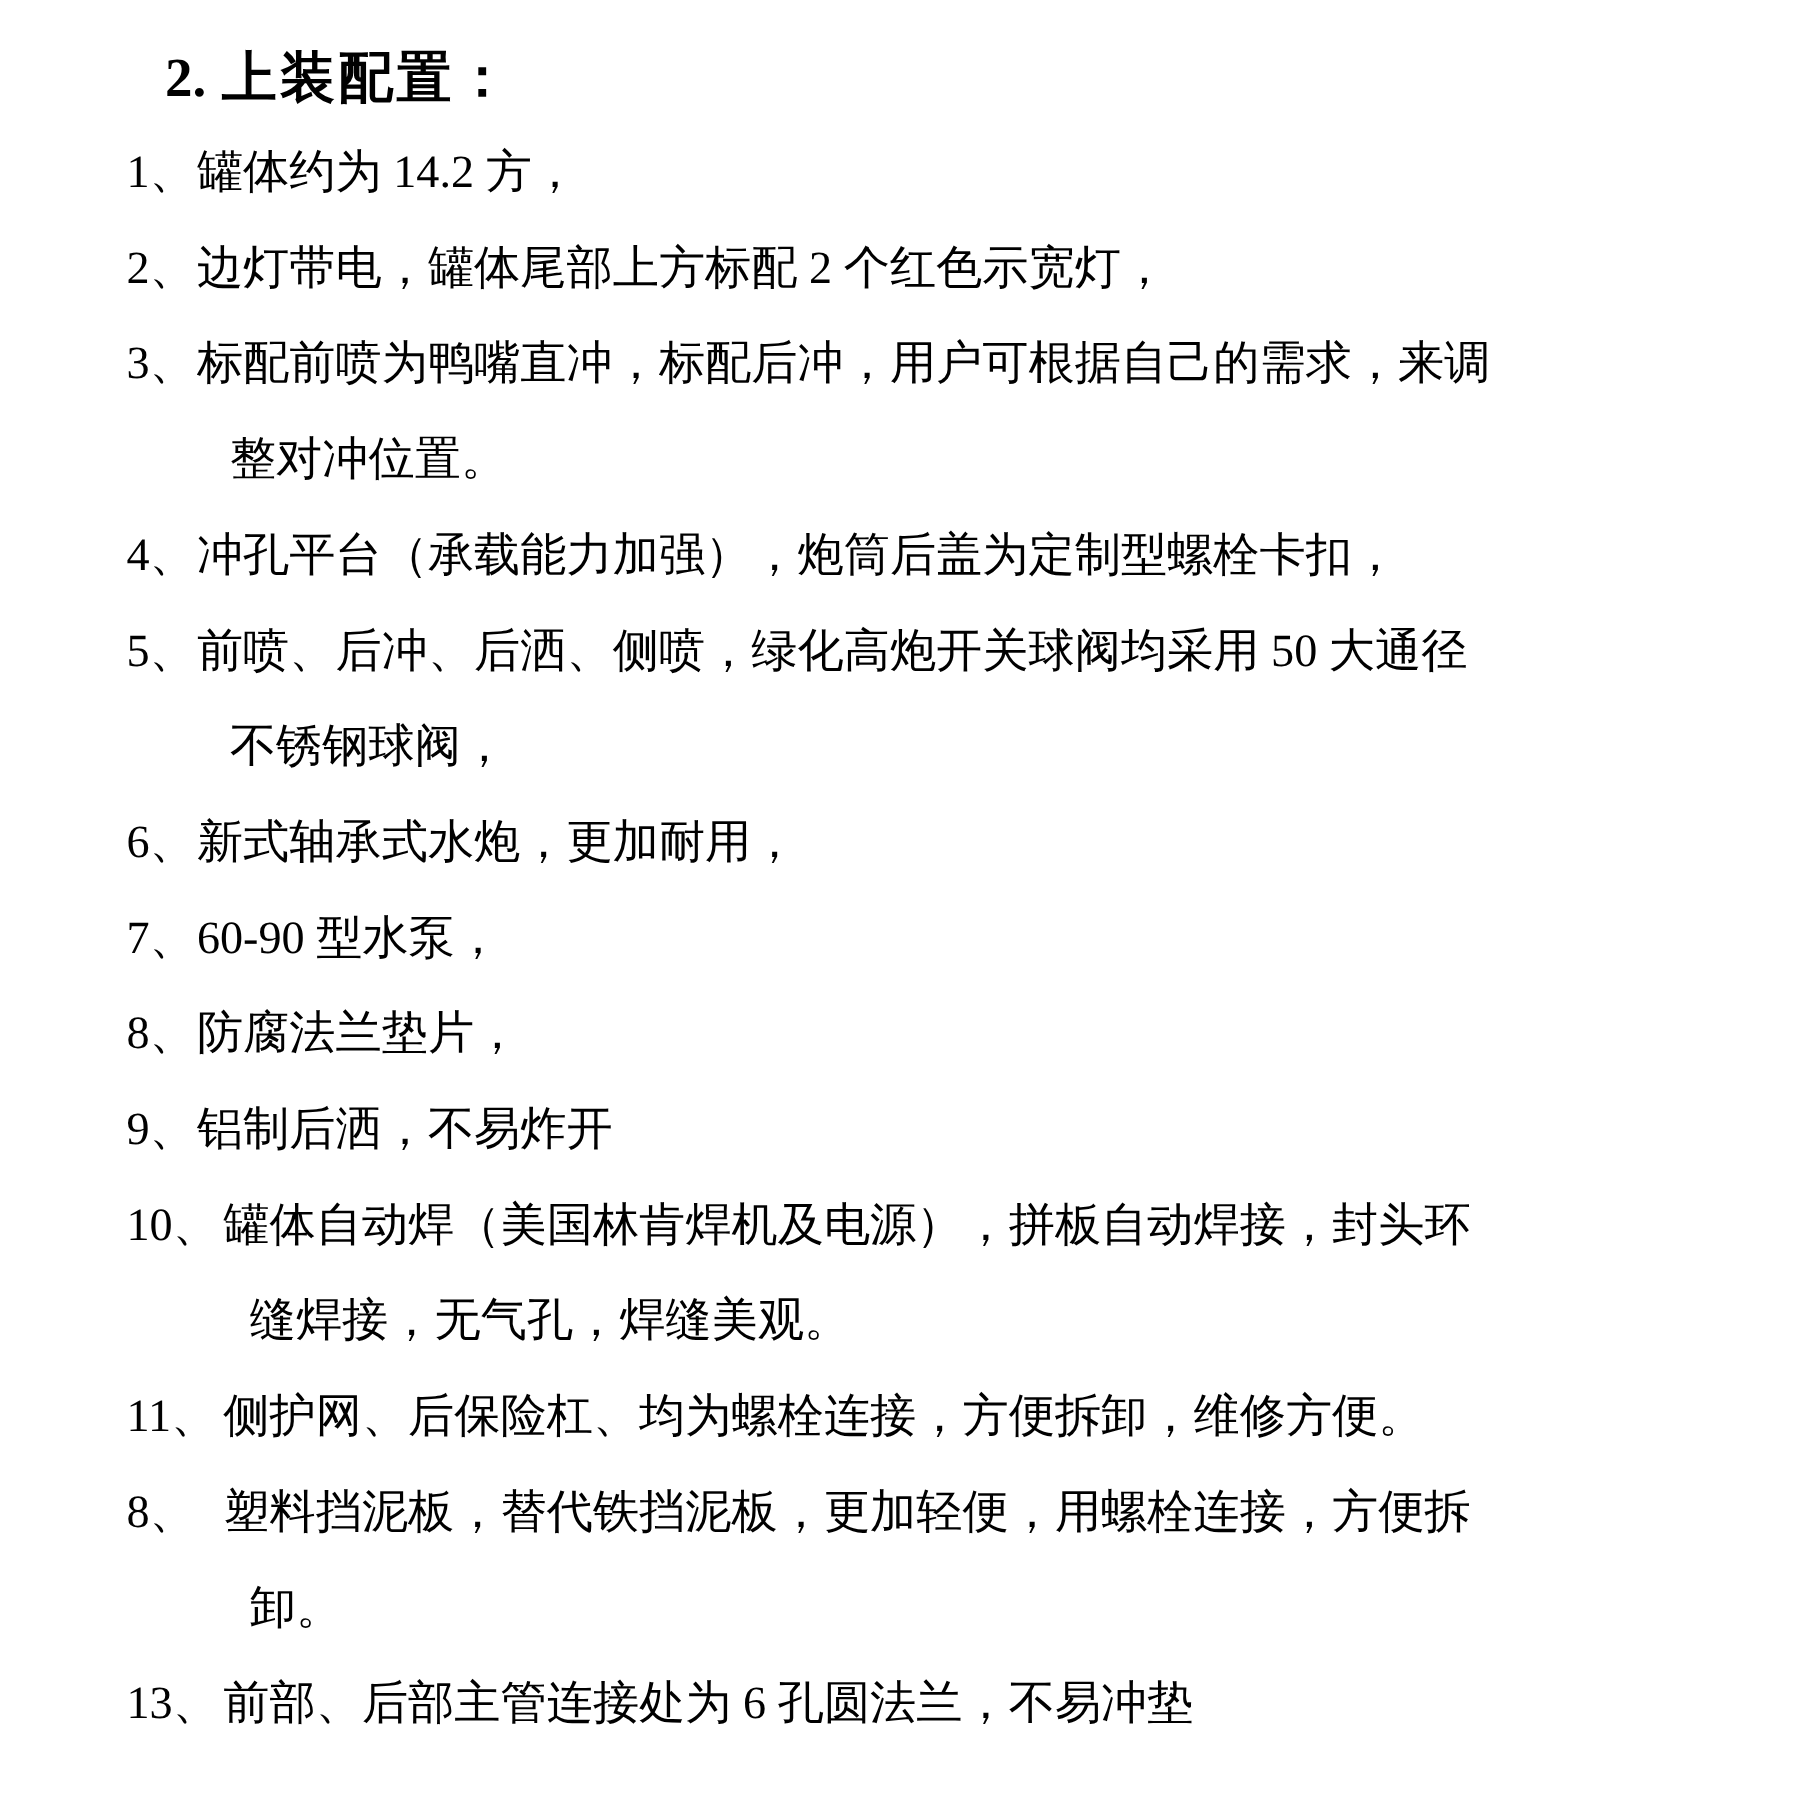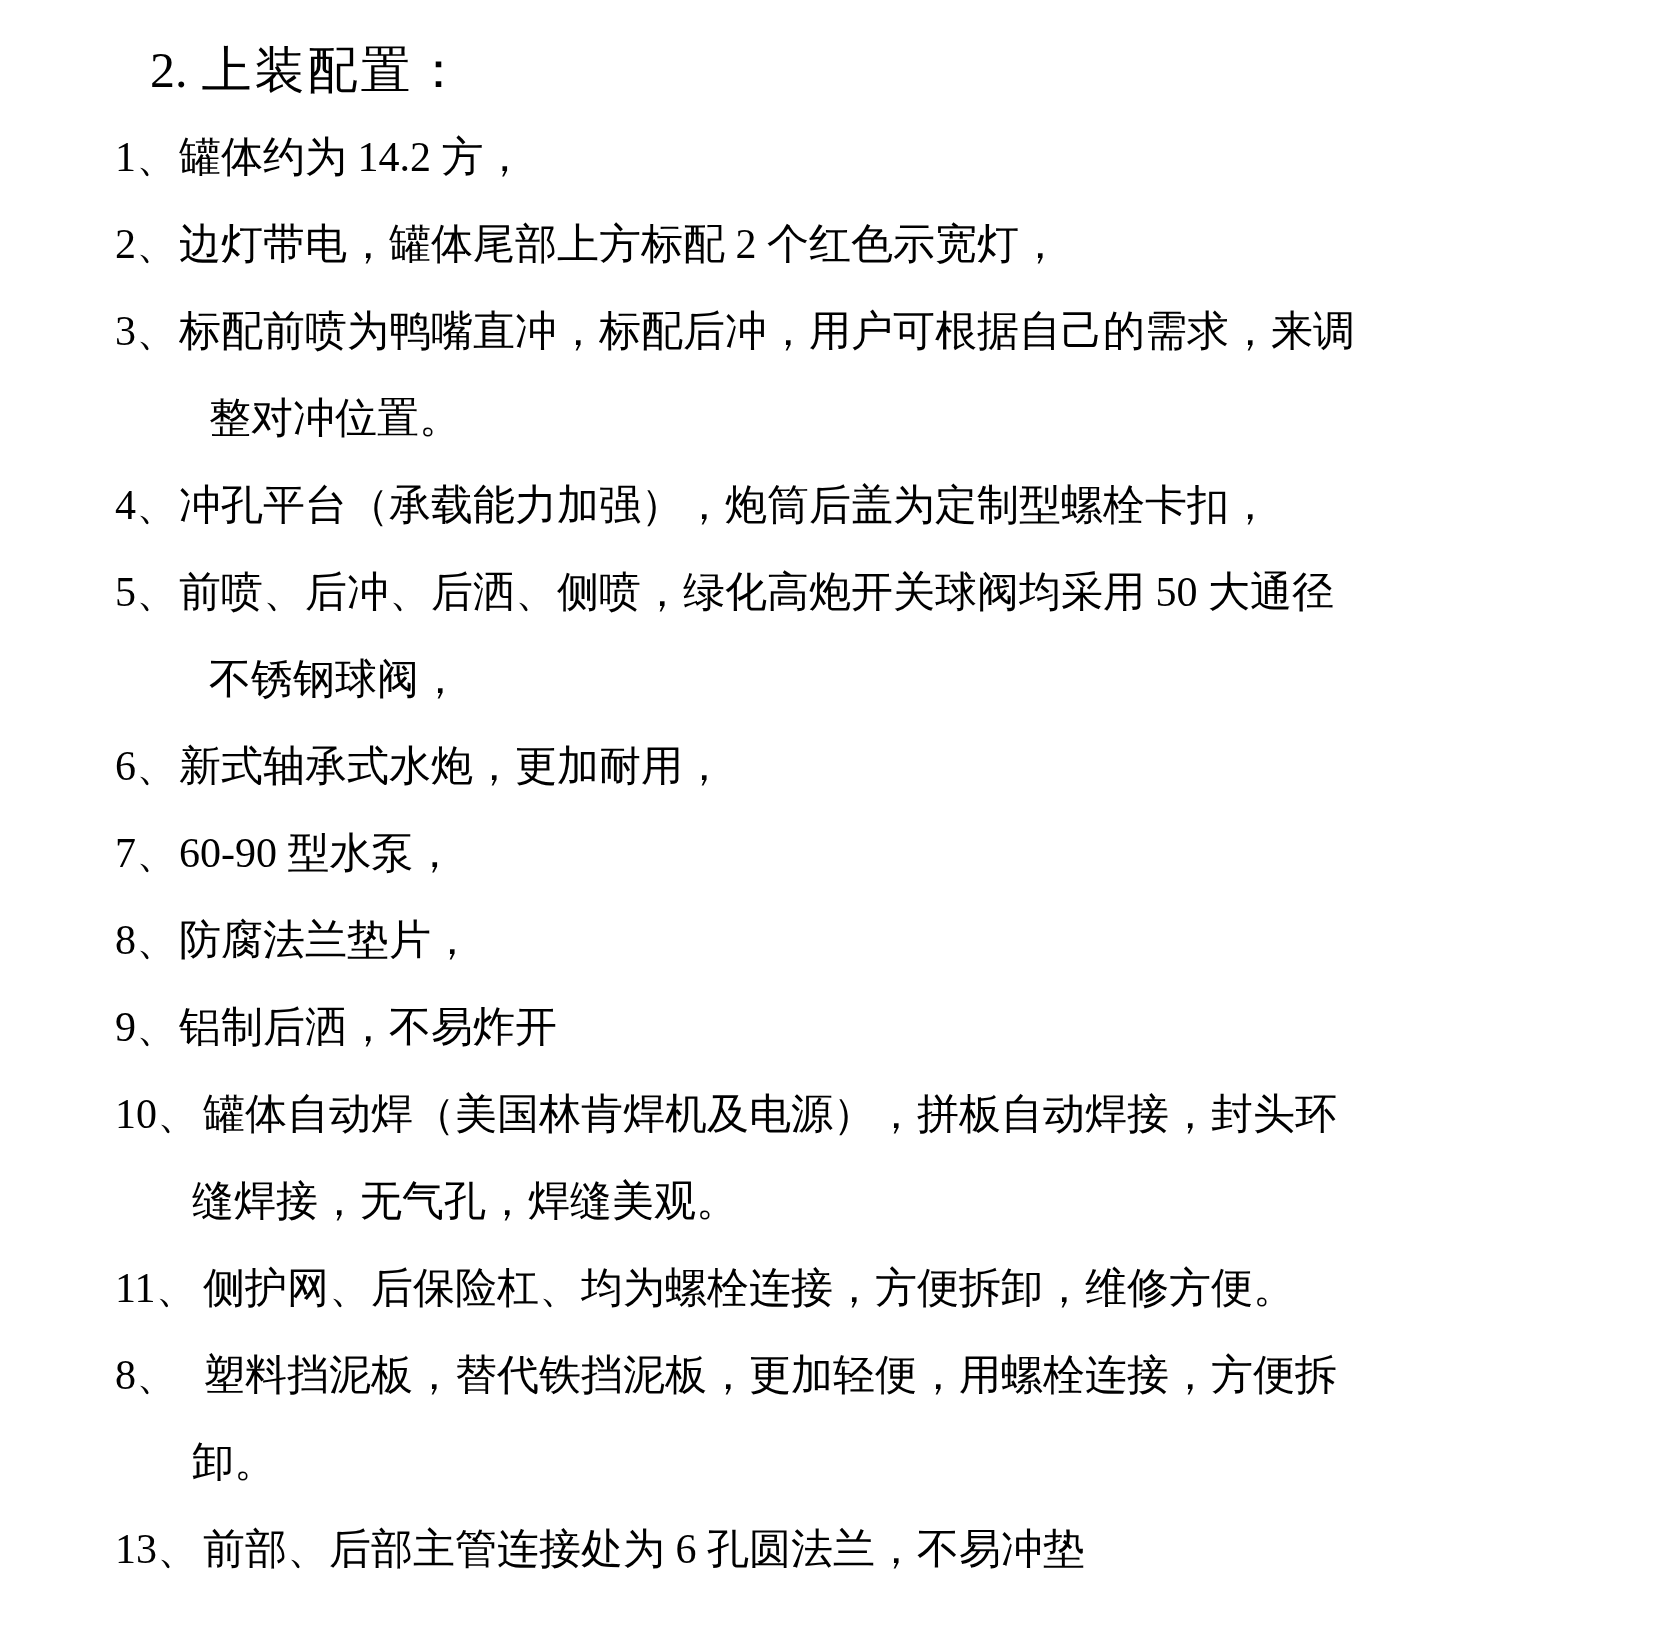--- a/index.html
+++ b/index.html
@@ -17,7 +17,7 @@
   .heading {
     font-size: 50px;
     line-height: 87px;
-    font-weight: normal;
+    font-weight: bold;
     padding-left: 150px;
     white-space: nowrap;
     color: #000000;

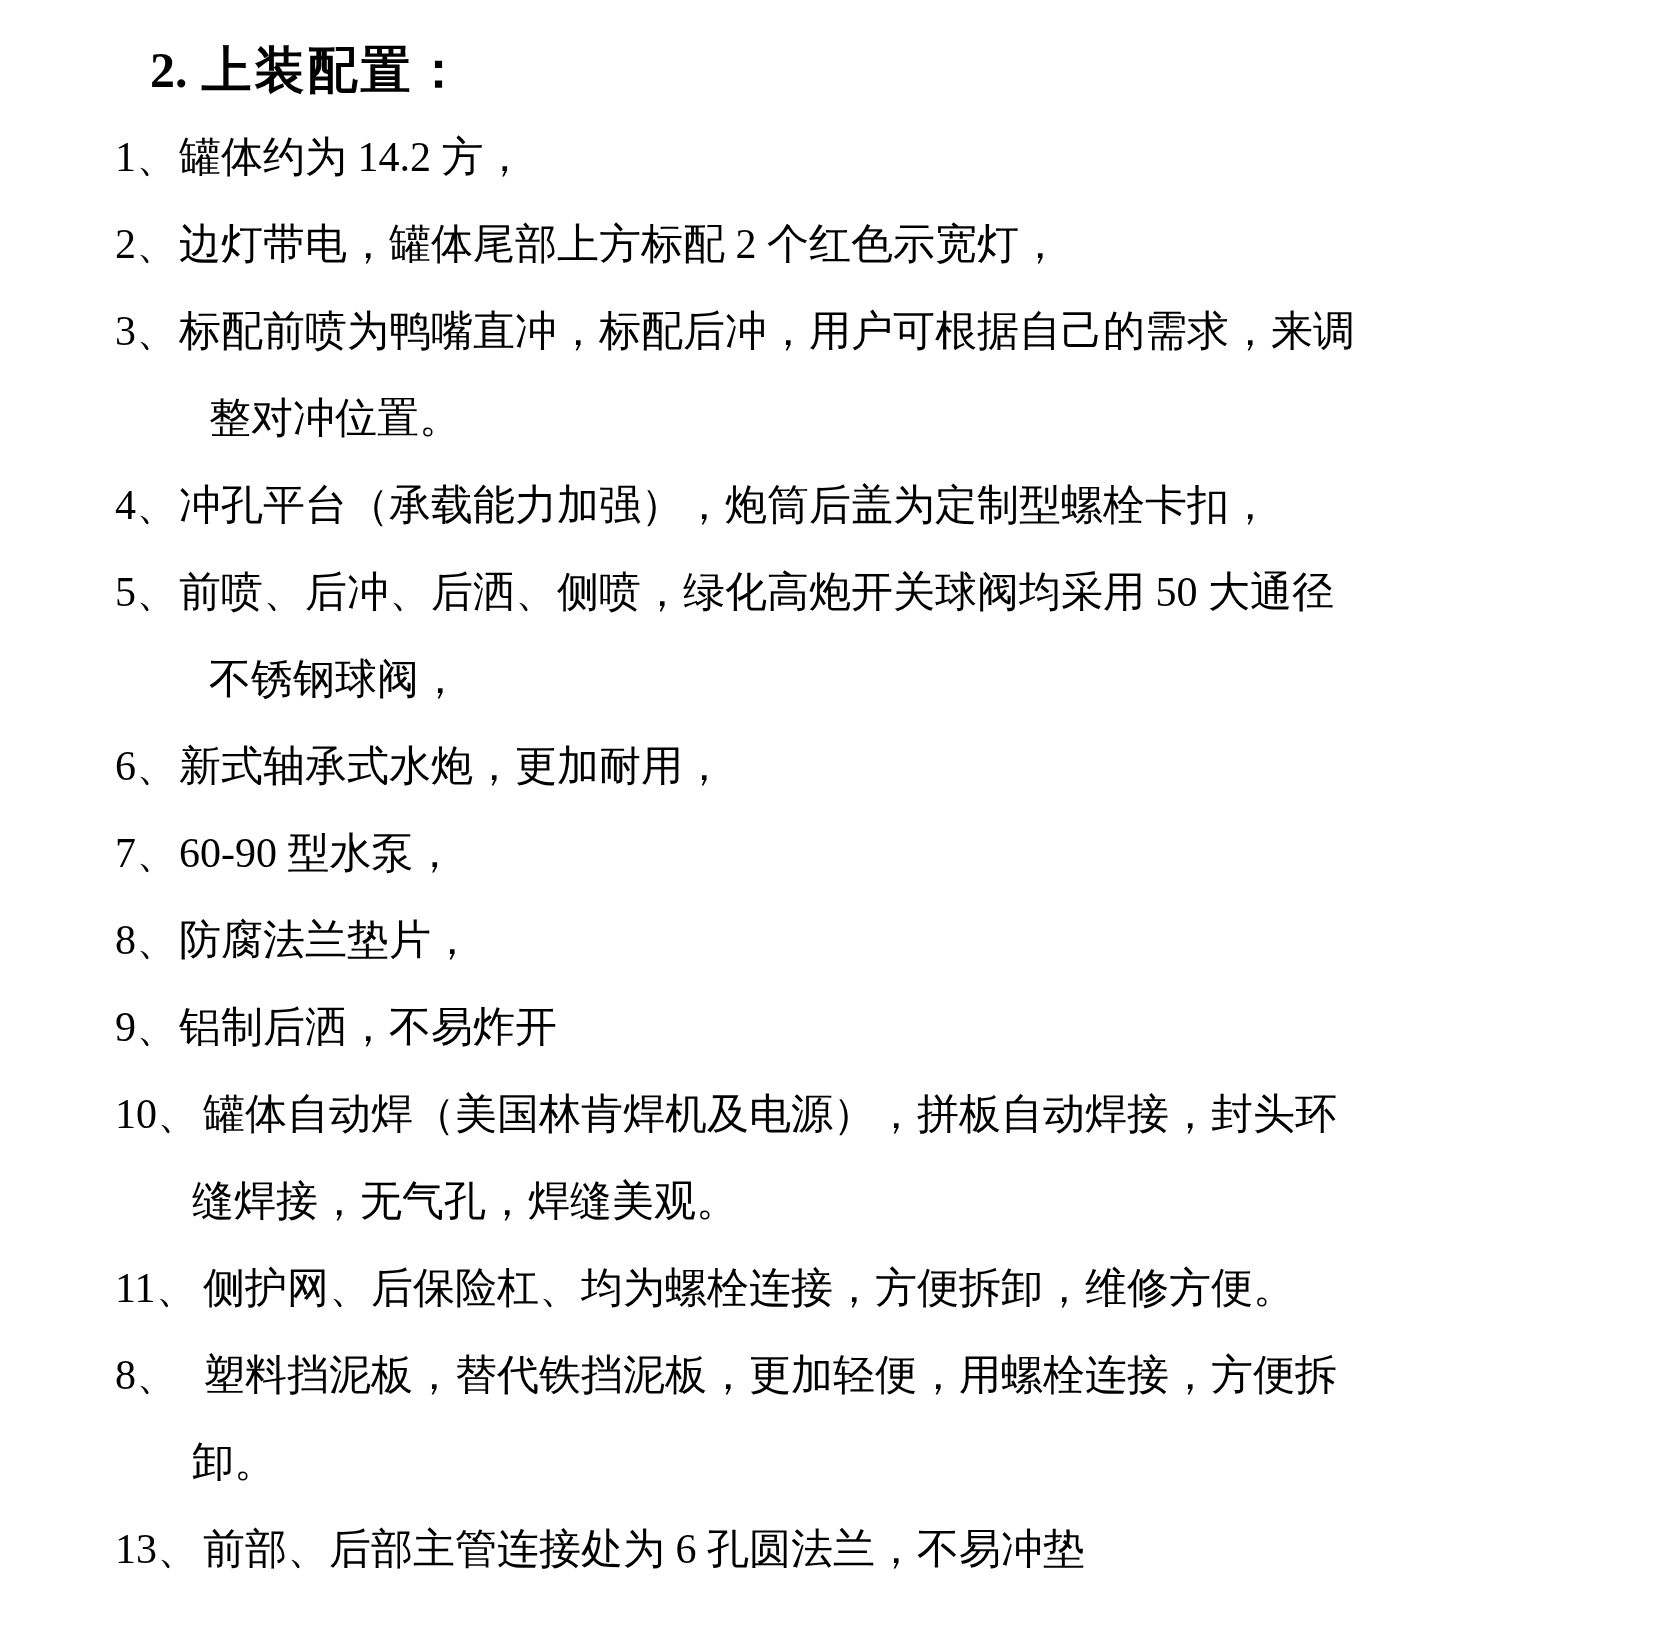--- a/index.html
+++ b/index.html
@@ -42,7 +42,7 @@
   .n2 { width: 88px; }   
   .cont { margin-left: 94px; }              
   .item-5  .cont { }     
-  .item-10 .cont, .item-12 .cont { margin-left: 77px; } 
+  .item-10 .cont, .item-12 .cont { margin-left: 112px; } 
 </style>
 </head>
 <body>

